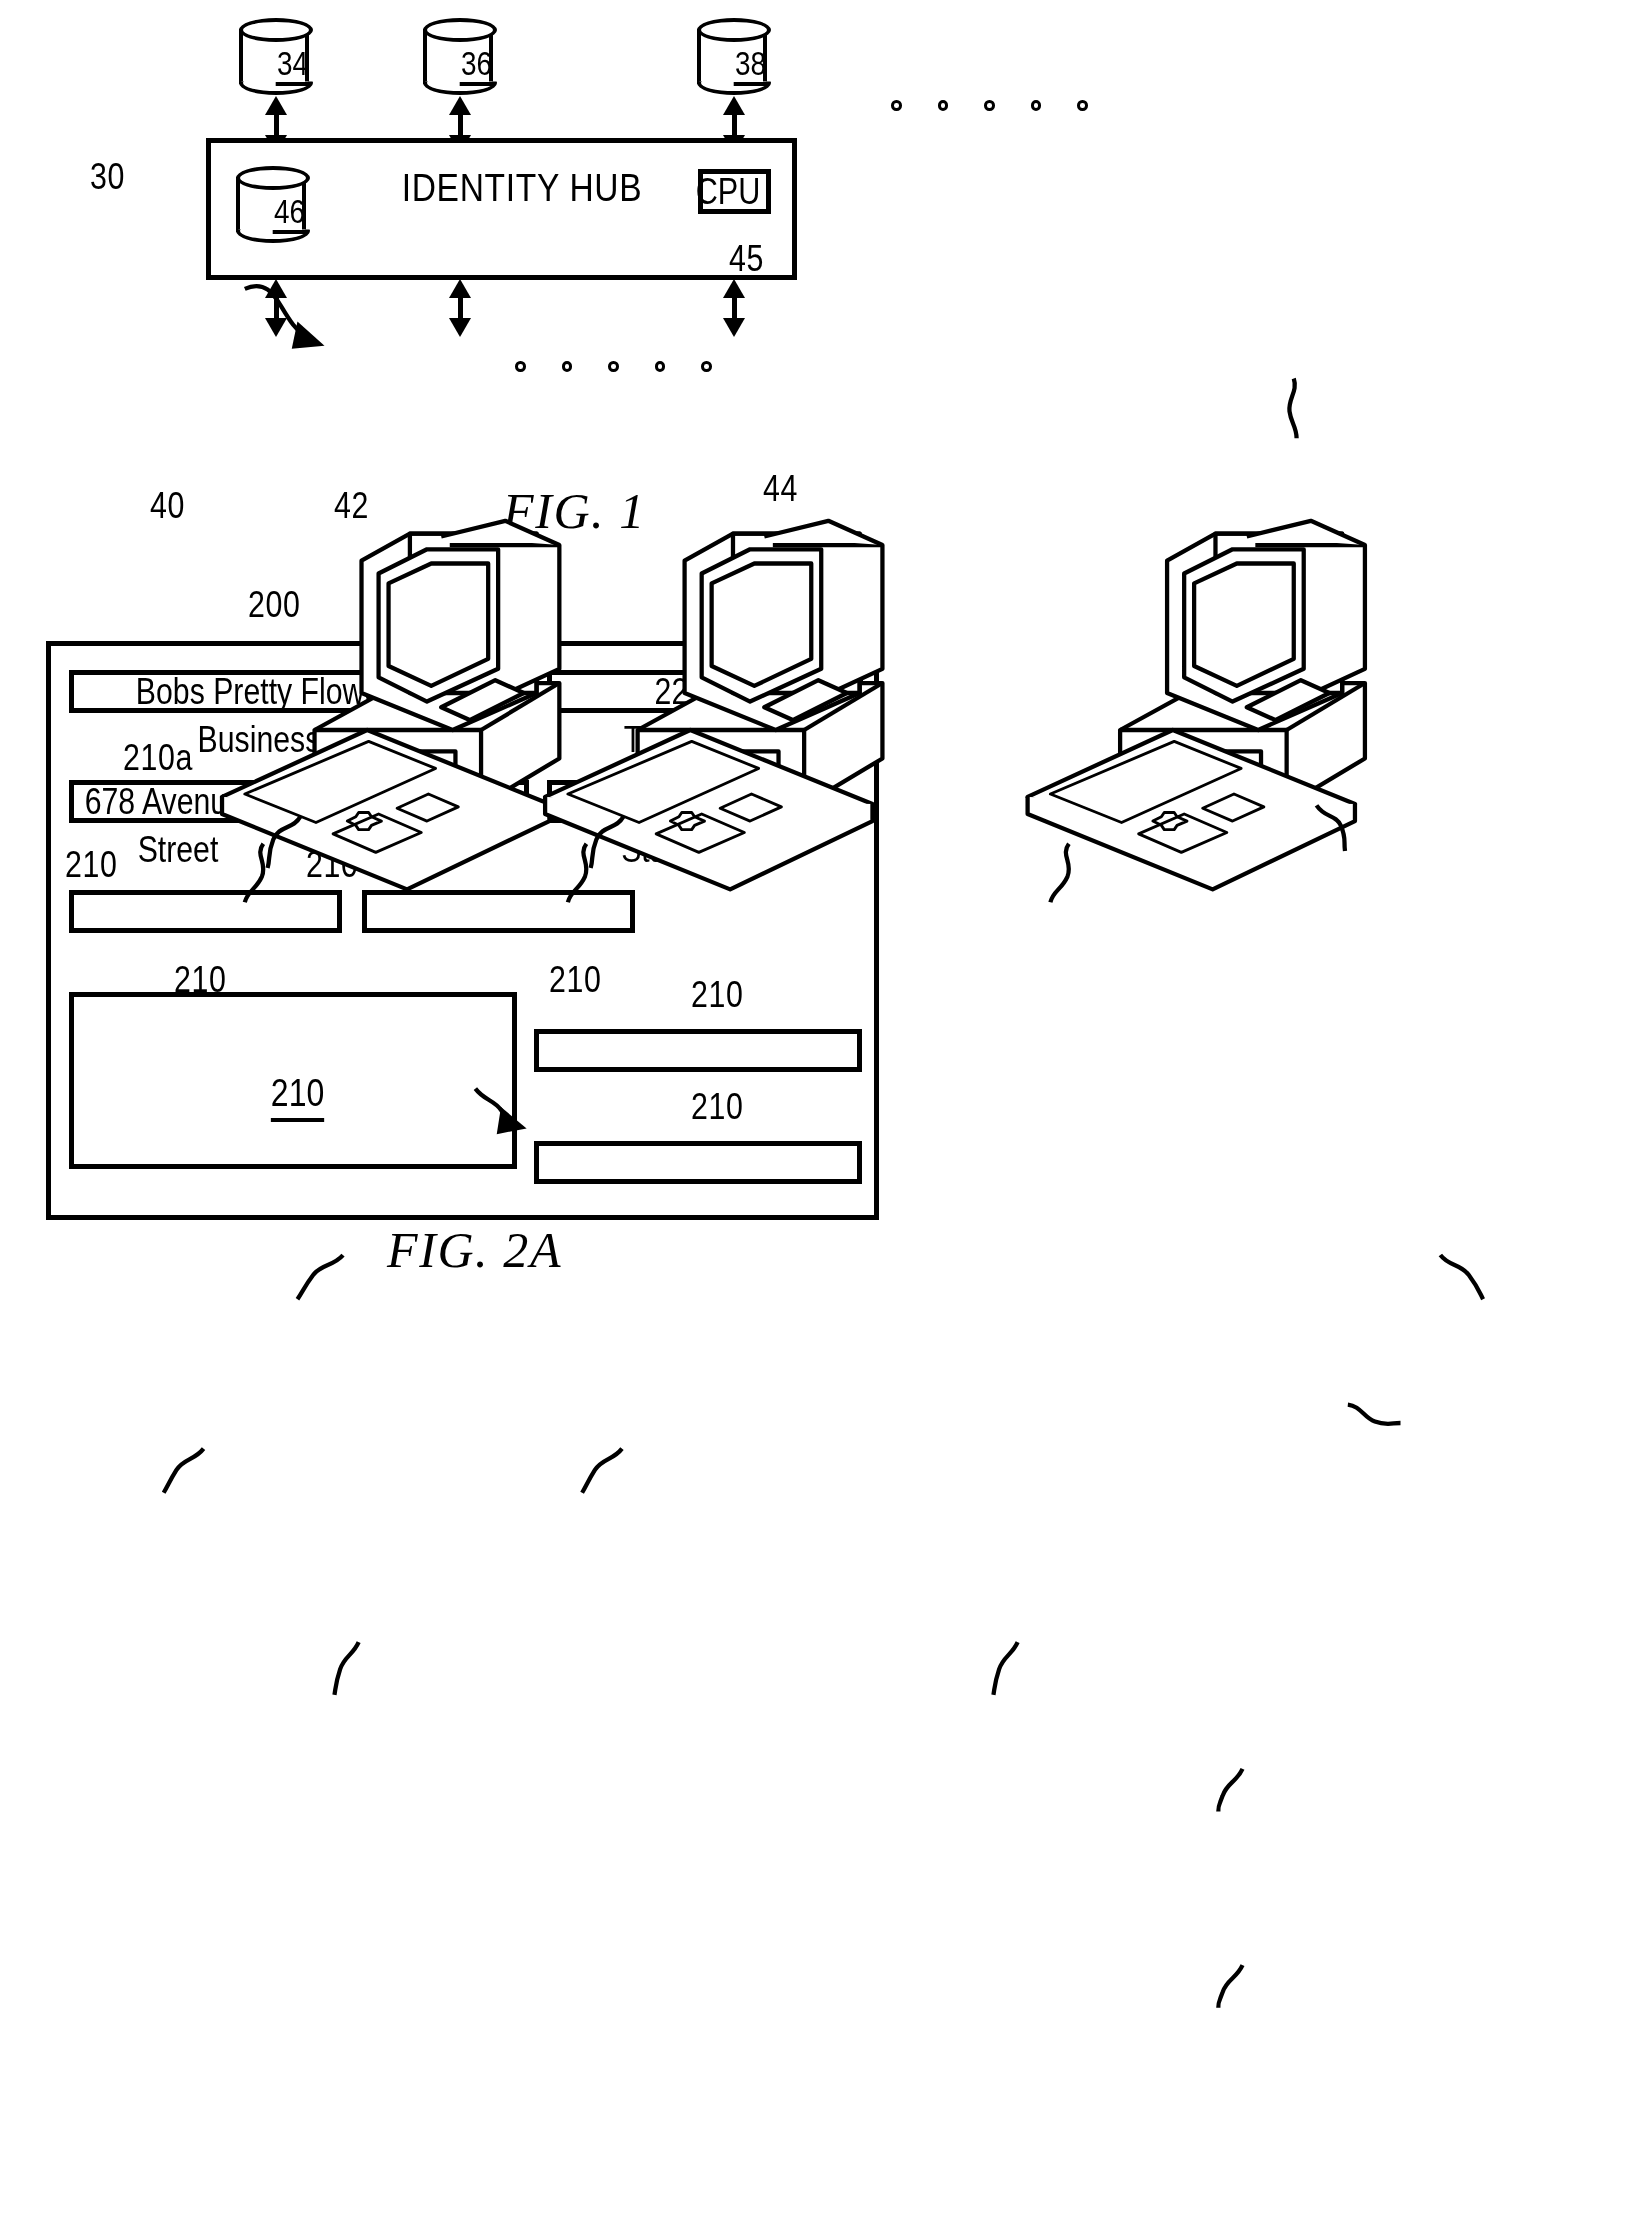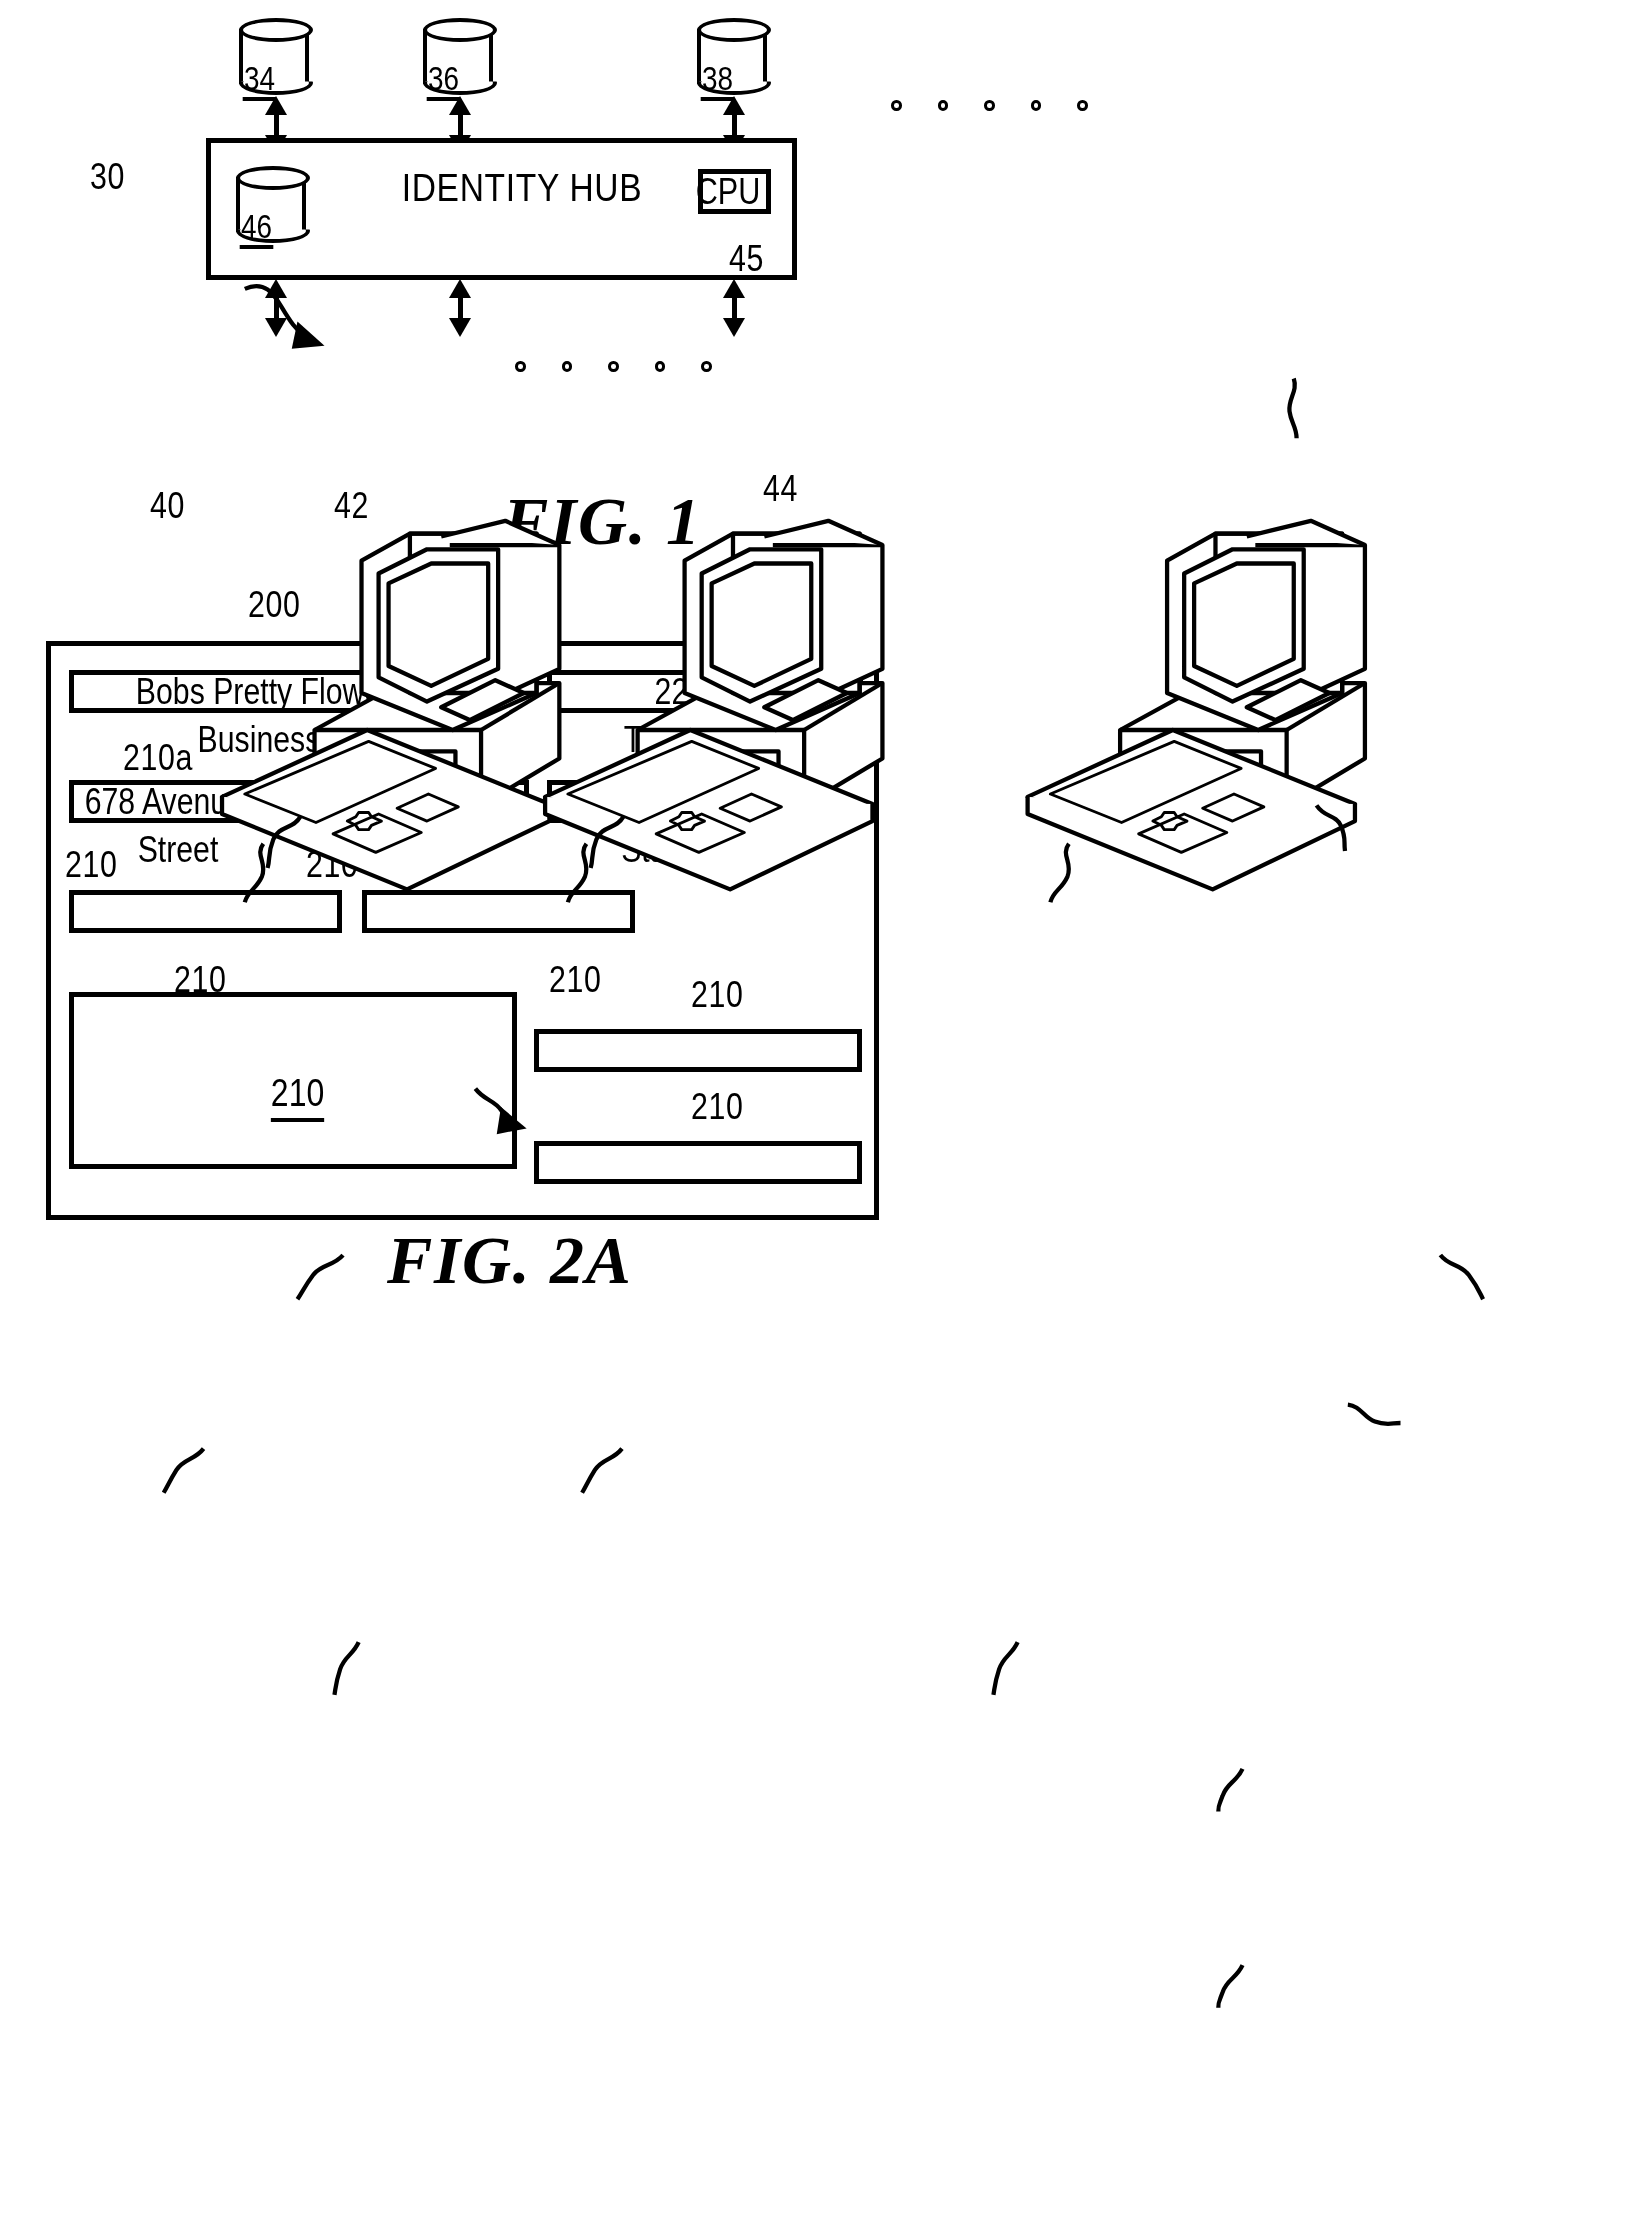--- a/index.html
+++ b/index.html
@@ -92,9 +92,9 @@
   .cyl .cyl-num {
     position: absolute;
     left: 0;
-    top: 43px;
+    top: 28px;
     width: 74px;
-    text-align: left;
+    text-align: right;
     font-family: "Liberation Sans Narrow", "Liberation Sans", sans-serif;
     font-size: 34px;
     line-height: 34px;

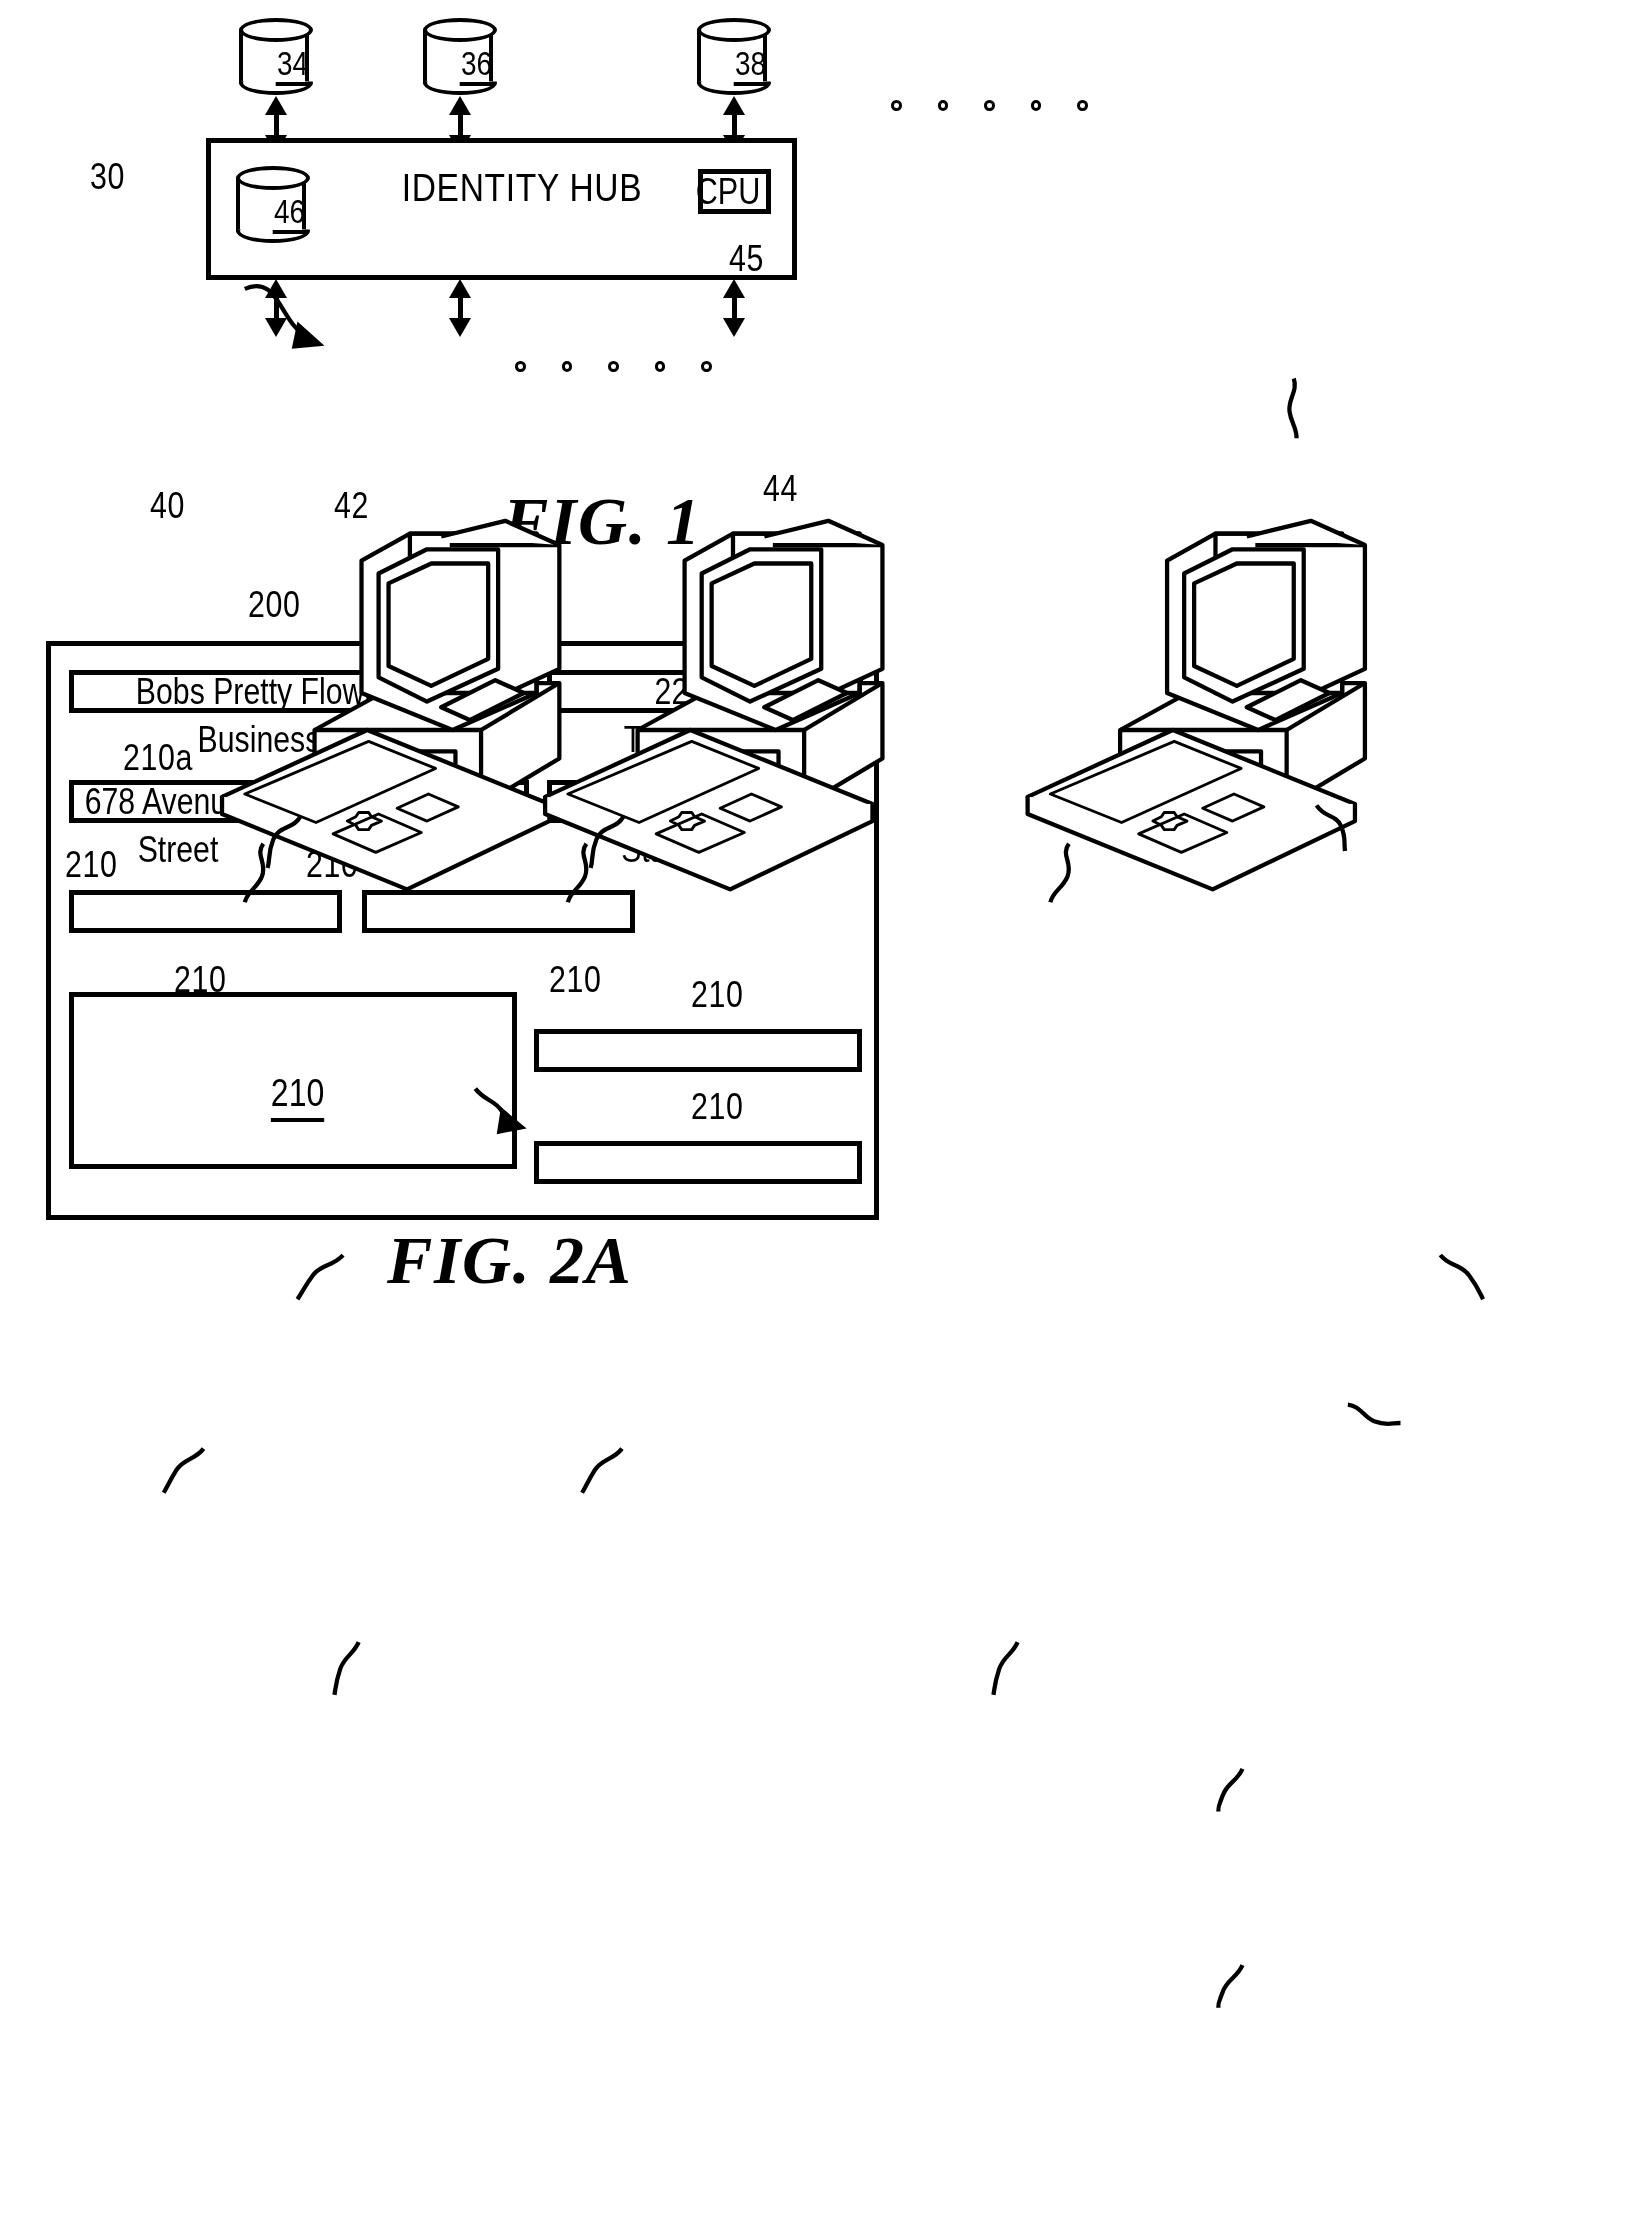--- a/index.html
+++ b/index.html
@@ -45,8 +45,8 @@
     position: absolute;
     font-family: "Liberation Serif", "DejaVu Serif", serif;
     font-style: italic;
-    font-weight: 700;
-    font-size: 68px;
+    font-weight: 400;
+    font-size: 50px;
     letter-spacing: 1.6px;
     white-space: nowrap;
   }

